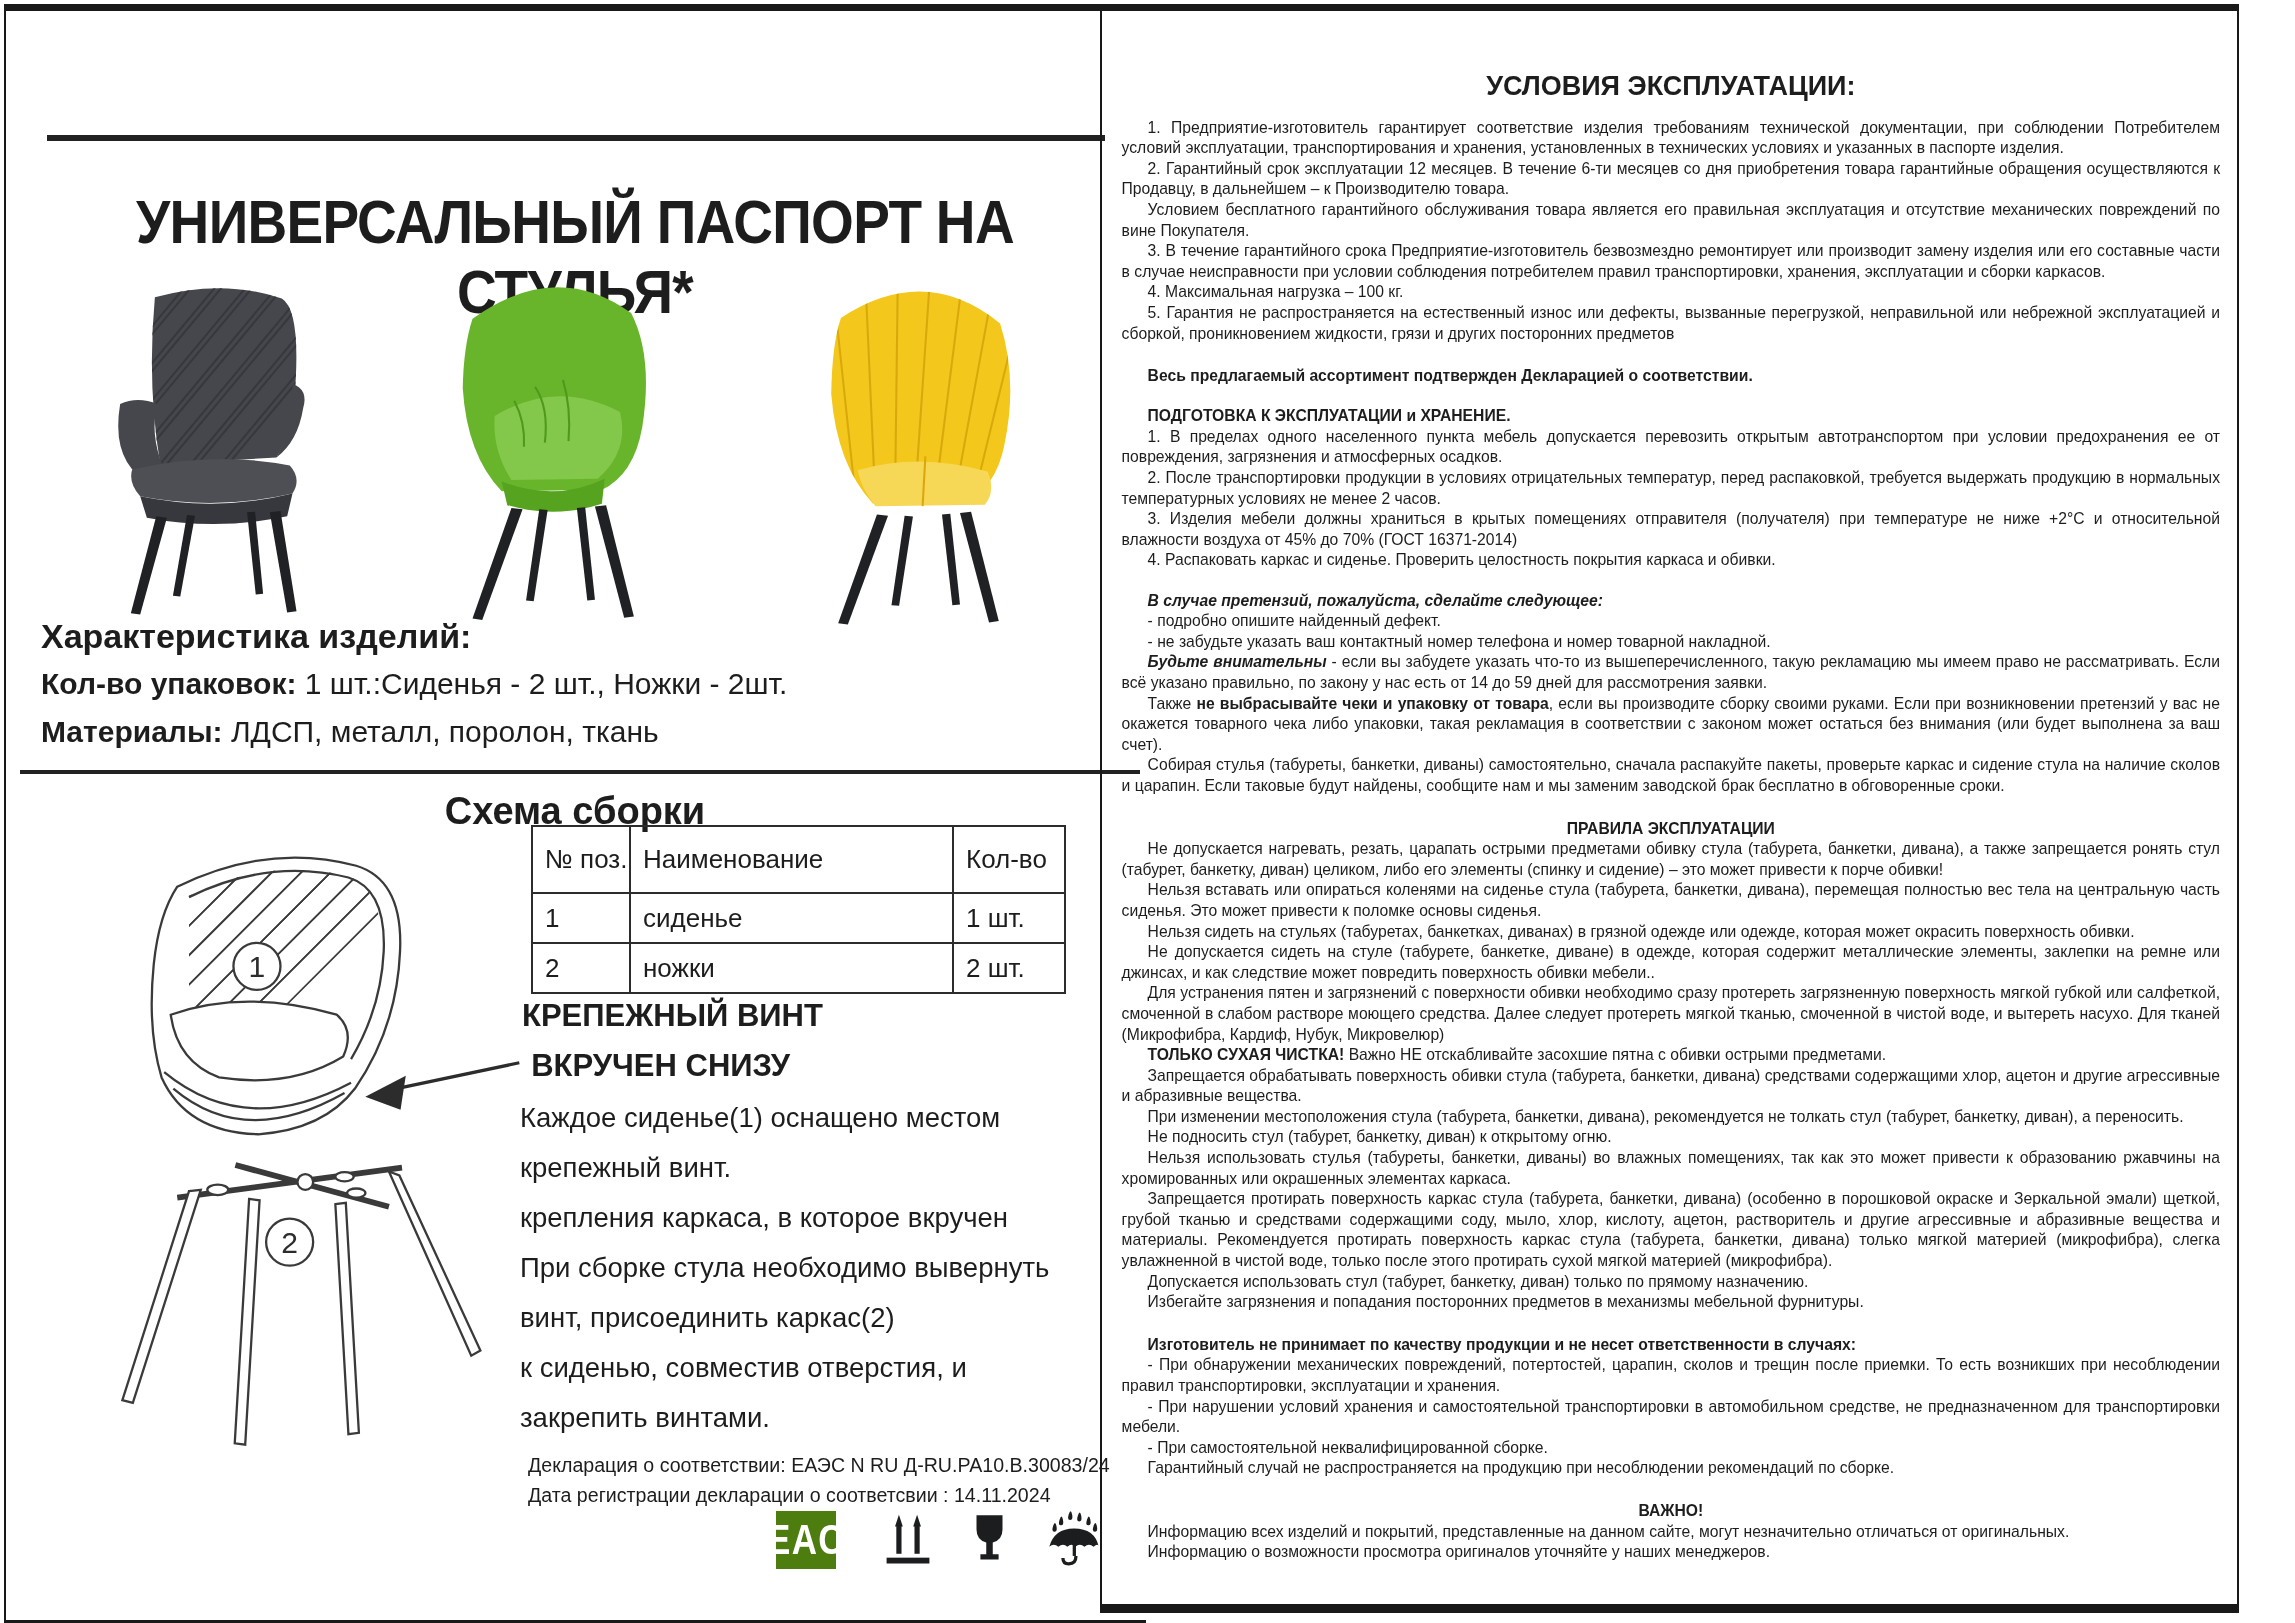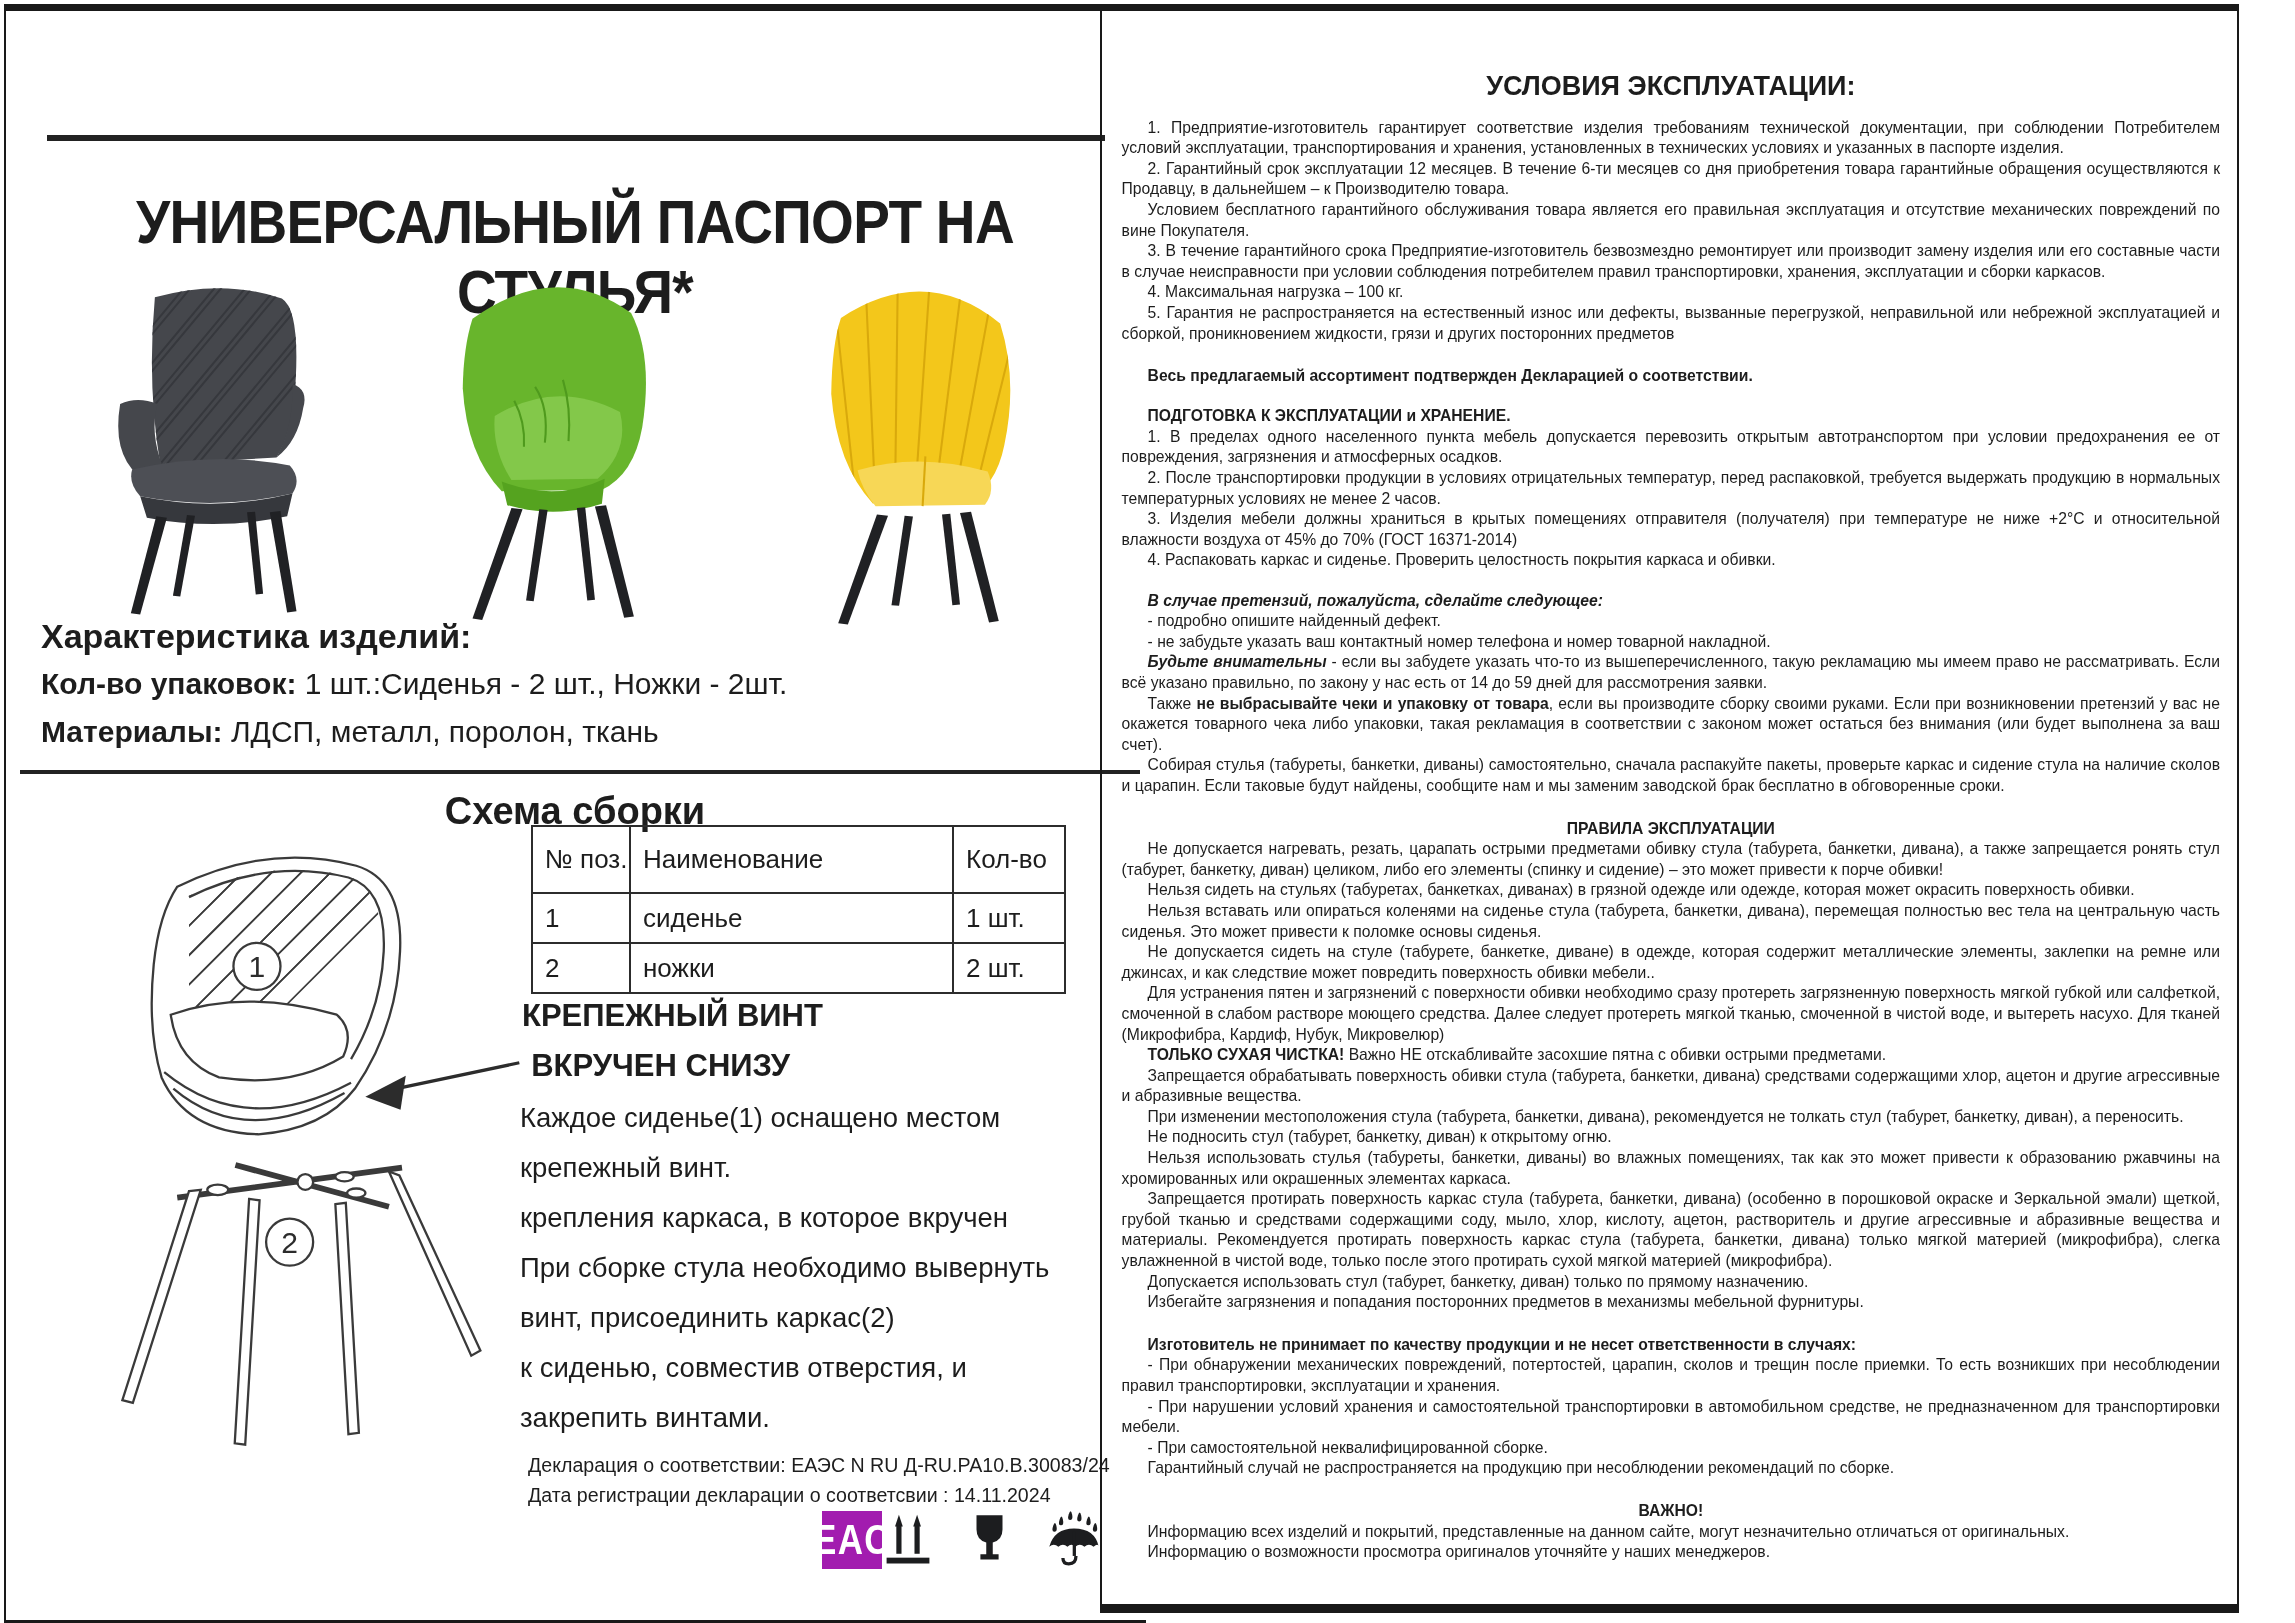--- a/index.html
+++ b/index.html
@@ -265,8 +265,8 @@
         <section style="margin-top: 22px;">
           <div class="rh-sub center">ПРАВИЛА ЭКСПЛУАТАЦИИ</div>
           <p><span>Не допускается нагревать, резать, царапать острыми предметами обивку стула (табурета, банкетки, дивана), а также запрещается ронять стул (табурет, банкетку, диван) целиком, либо его элементы (спинку и сидение) – это может привести к порче обивки!</span></p>
+          <p><span>Нельзя вставать или опираться коленями на сиденье стула (табурета, банкетки, дивана), перемещая полностью вес тела на центральную часть сиденья. Это может привести к поломке основы сиденья.</span></p>
           <p><span>Нельзя сидеть на стульях (табуретах, банкетках, диванах) в грязной одежде или одежде, которая может окрасить поверхность обивки.</span></p>
-          <p><span>Нельзя вставать или опираться коленями на сиденье стула (табурета, банкетки, дивана), перемещая полностью вес тела на центральную часть сиденья. Это может привести к поломке основы сиденья.</span></p>
           <p><span>Не допускается сидеть на стуле (табурете, банкетке, диване) в одежде, которая содержит металлические элементы, заклепки на ремне или джинсах, и как следствие может повредить поверхность обивки мебели..</span></p>
           <p><span>Для устранения пятен и загрязнений с поверхности обивки необходимо сразу протереть загрязненную поверхность мягкой губкой или салфеткой, смоченной в слабом растворе моющего средства. Далее следует протереть мягкой тканью, смоченной в чистой воде, и вытереть насухо. Для тканей (Микрофибра, Кардиф, Нубук, Микровелюр)</span></p>
           <p><span style="font-weight: 700;">ТОЛЬКО СУХАЯ ЧИСТКА!</span><span> Важно НЕ отскабливайте засохшие пятна с обивки острыми предметами.</span></p>

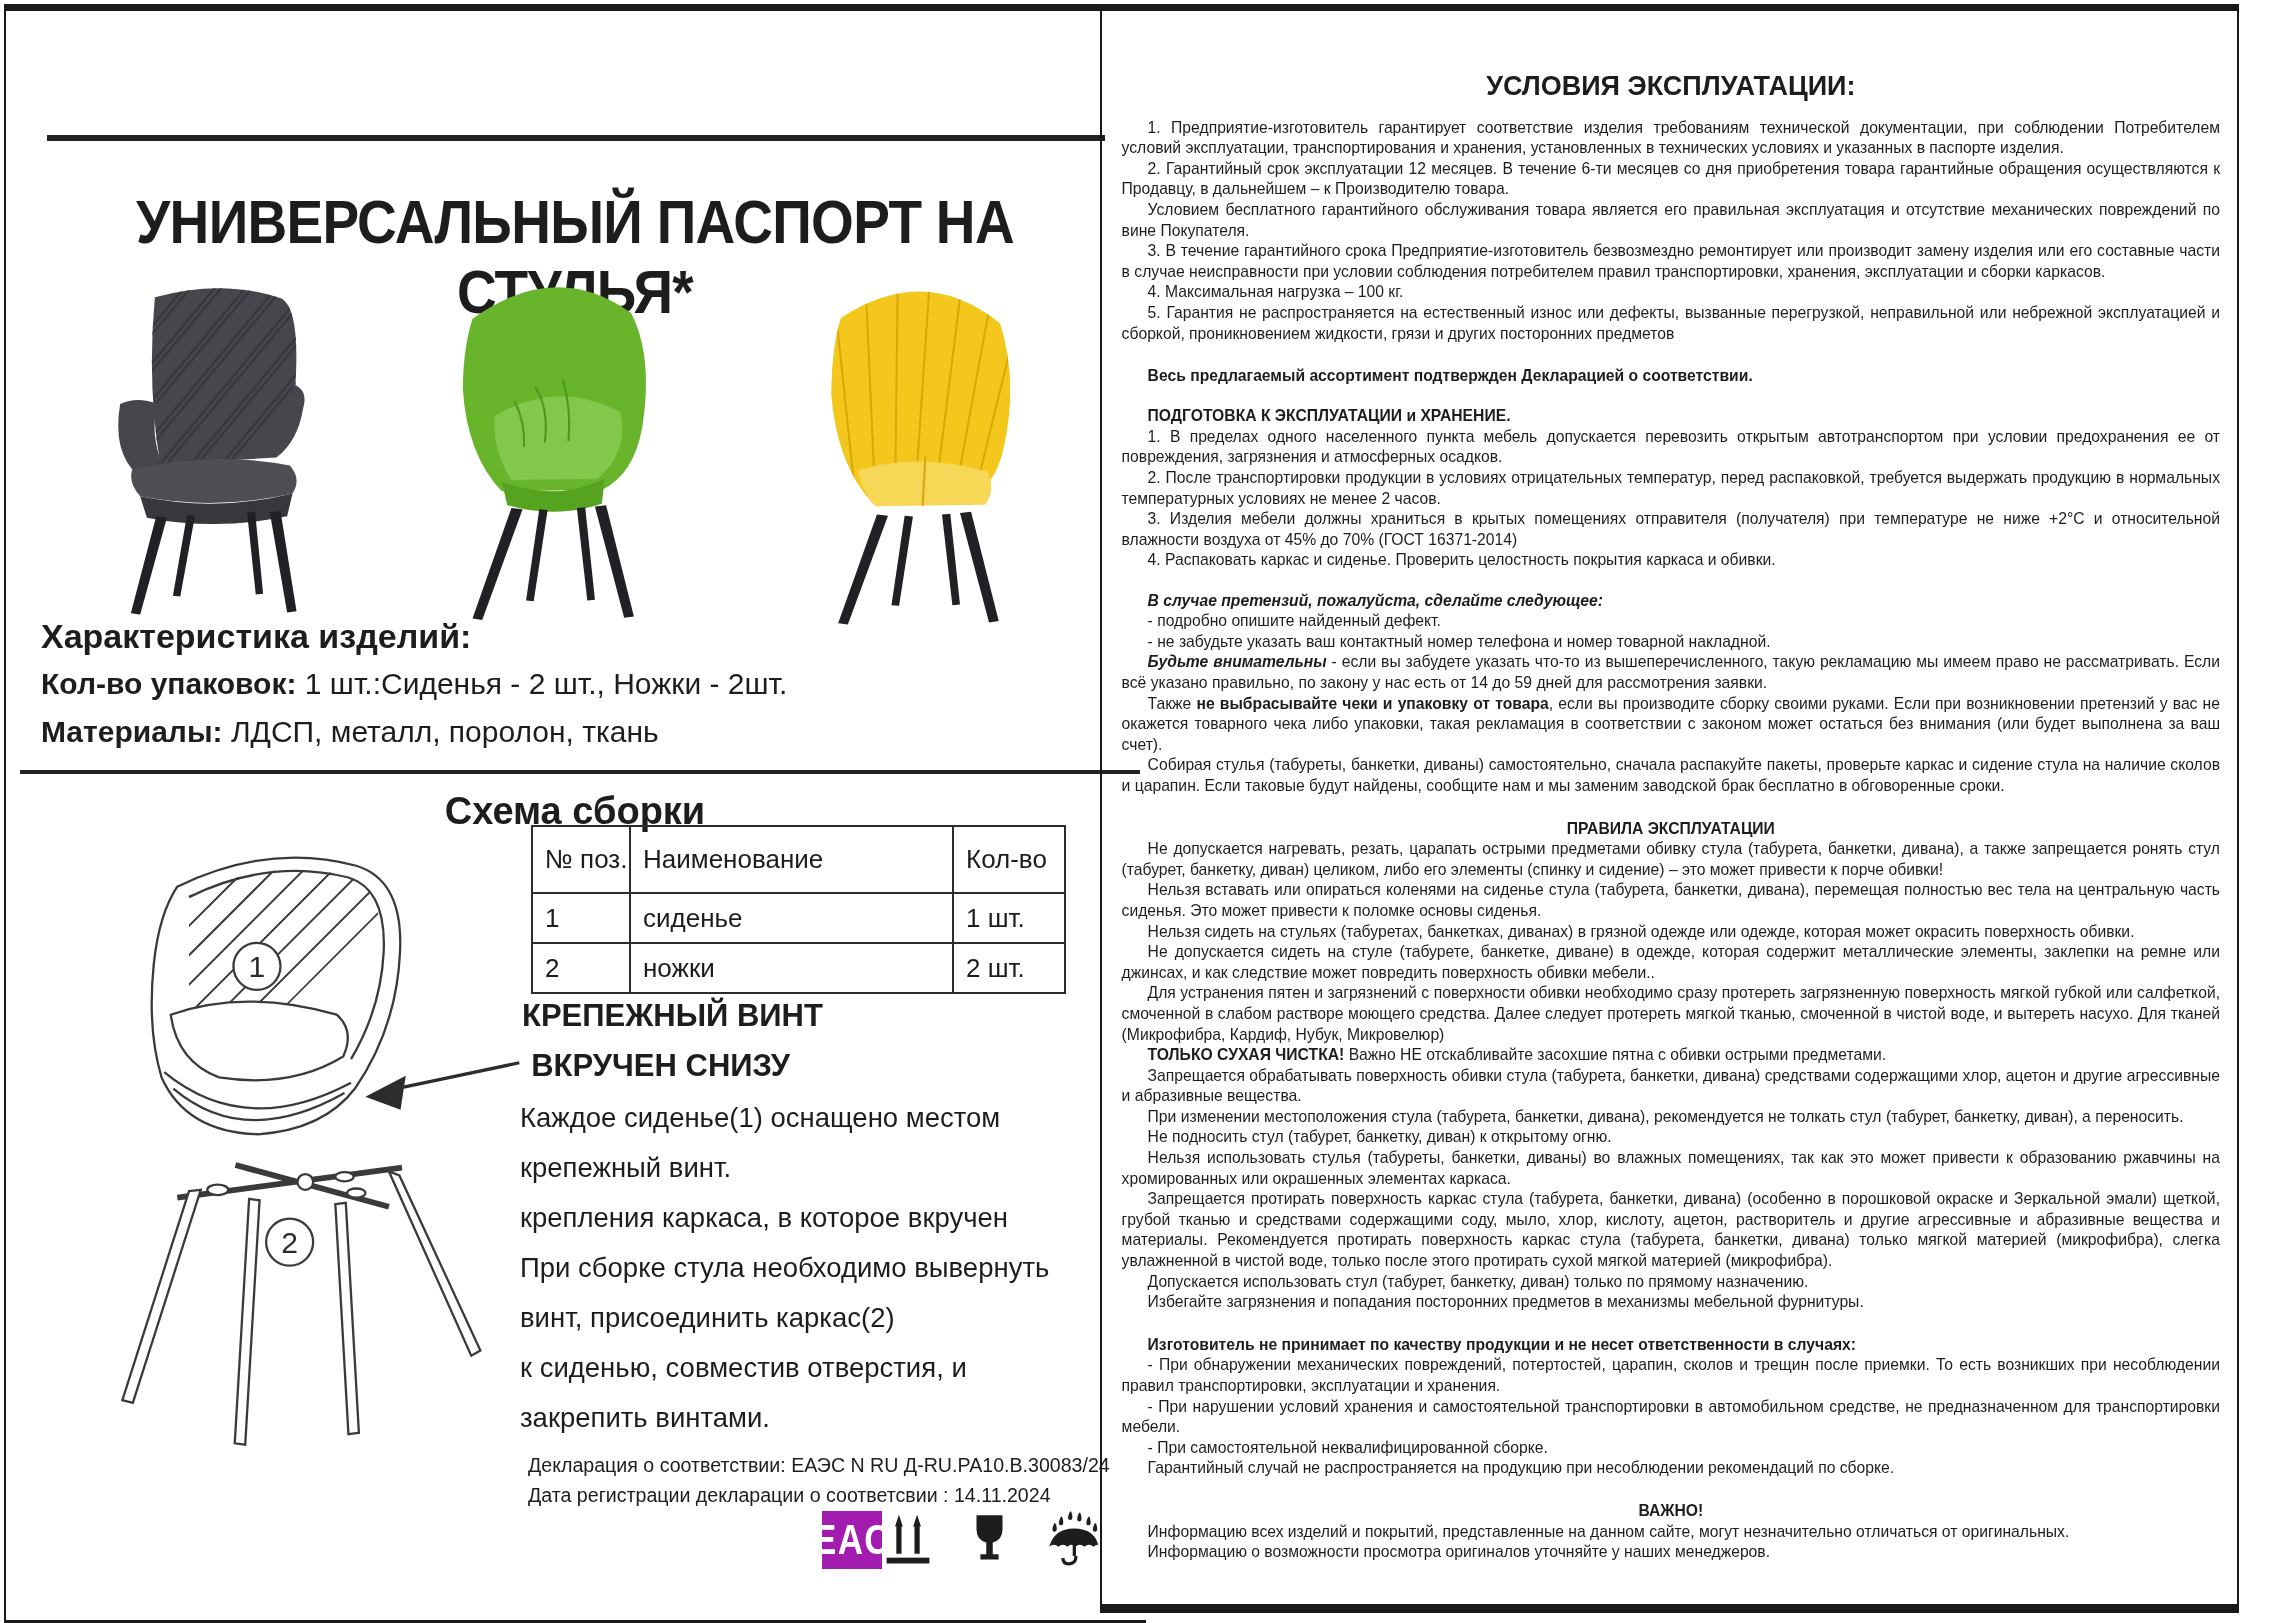--- a/index.html
+++ b/index.html
@@ -39,8 +39,8 @@
   .instructions{left:520px;top:1093px;width:641px;font-size:27.5px;line-height:50px;}
   .declaration{left:528px;top:1450px;font-size:19.6px;line-height:30px;}
 
-  .eac-mark{left:776px;top:1511px;width:60px;height:58px;background:#a21caf;color:#fff;
-    display:flex;align-items:center;justify-content:center;margin-left:46px;}
+  .eac-mark{left:776px;top:1511px;width:60px;height:58px;background:#4d7c0f;color:#fff;
+    display:flex;align-items:center;justify-content:center;}
   .eac-mark span{font-weight:700;font-size:35px;letter-spacing:1.3px;transform:scaleY(1.2);}
 
   

